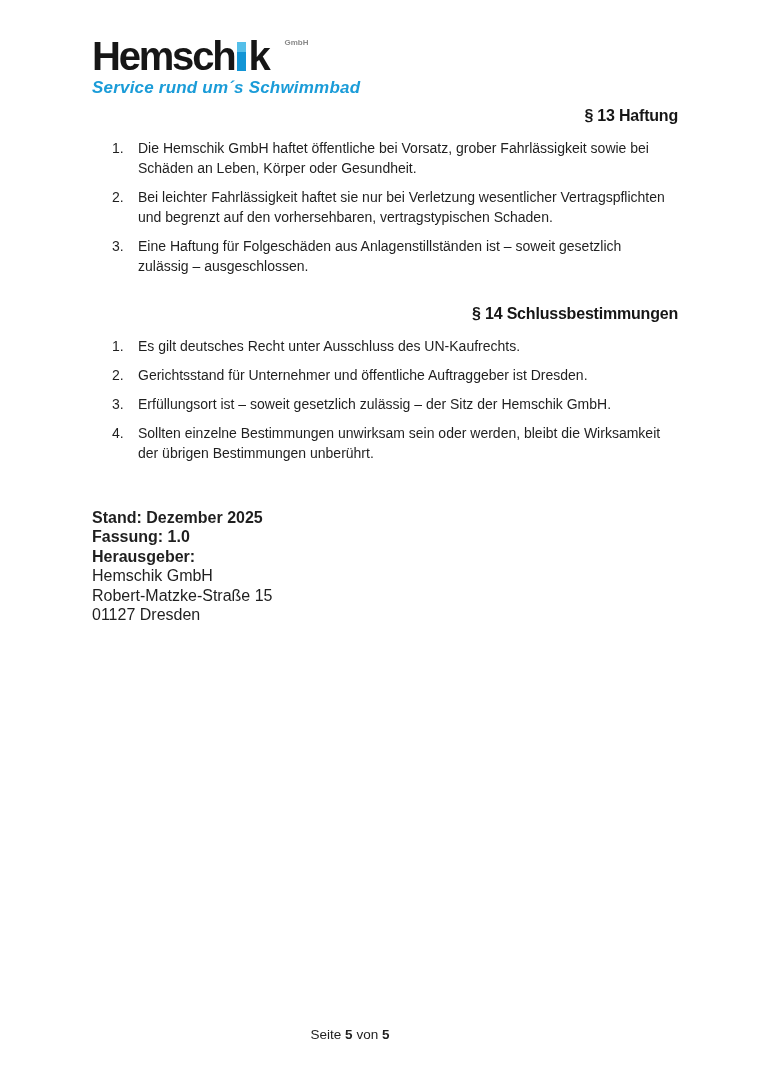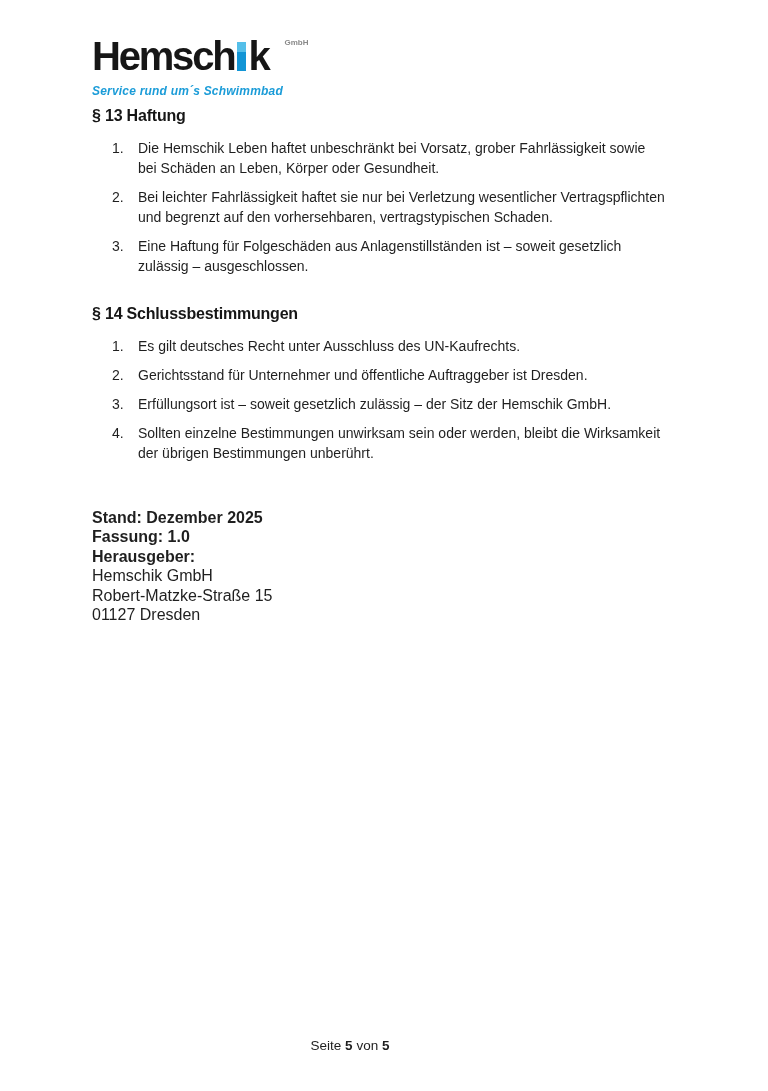--- a/index.html
+++ b/index.html
@@ -55,12 +55,12 @@
     margin: 1px 0 0 16px;
   }
   .tagline {
-    font-size: 12px;
+    font-size: 17px;
     font-weight: 700;
     font-style: italic;
     color: var(--tagline-color, #1b9cd8);
     letter-spacing: 0.2px;
-    margin-top: 9px;
+    margin-top: 3px;
   }
 
   

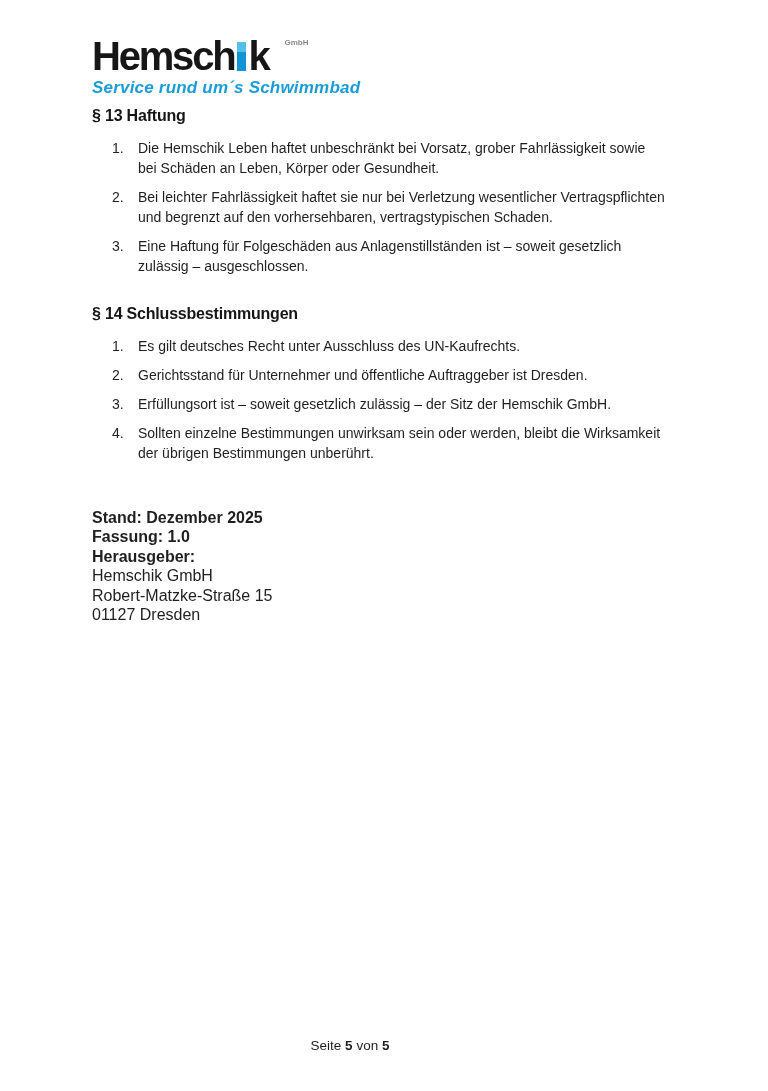--- a/index.html
+++ b/index.html
@@ -69,6 +69,7 @@
     font-weight: 700;
     color: #161616;
     letter-spacing: -0.2px;
+    text-align: right;
   }
   .heading-1 { margin-top: 9px; }
   .heading-2 { margin-top: 29px; }

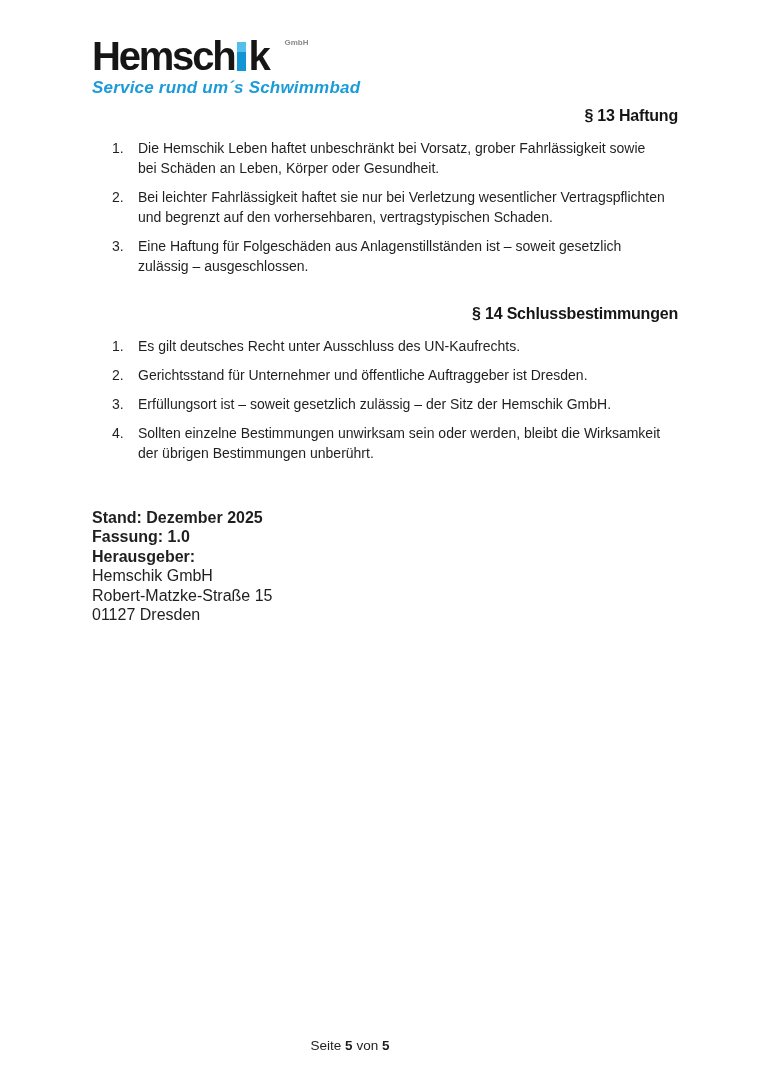--- a/index.html
+++ b/index.html
@@ -133,7 +133,7 @@
   <div class="num-list">
     <div class="num-item">
       <span class="item-num">1.</span>
-      <span class="item-text">Die Hemschik Leben haftet unbeschränkt bei Vorsatz, grober Fahrlässigkeit sowie bei Schäden an Leben, Körper oder Gesundheit.</span>
+      <span class="item-text">Die Hemschik GmbH haftet öffentliche bei Vorsatz, grober Fahrlässigkeit sowie bei Schäden an Leben, Körper oder Gesundheit.</span>
     </div>
     <div class="num-item">
       <span class="item-num">2.</span>

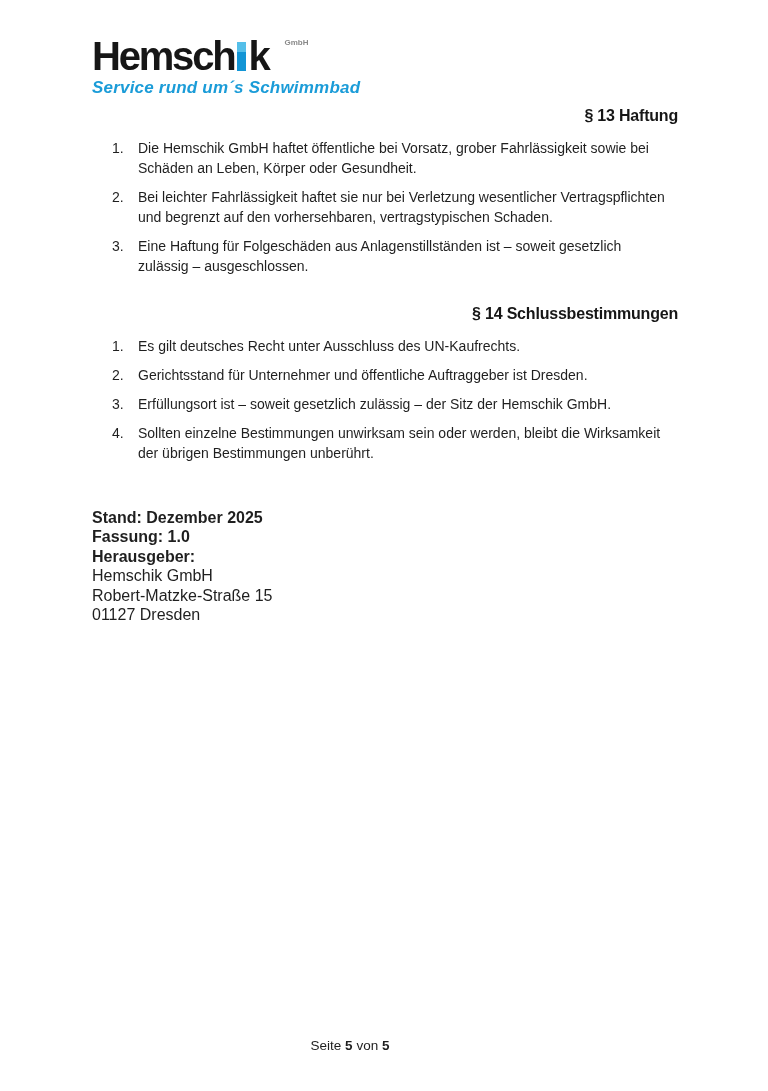--- a/index.html
+++ b/index.html
@@ -111,7 +111,6 @@
     font-size: 13.5px;
     line-height: 20px;
     color: #1f1f1f;
-    margin-top: 11px;
   }
   .page-footer .b { font-weight: 700; }
   .page-footer span { display: inline; }

